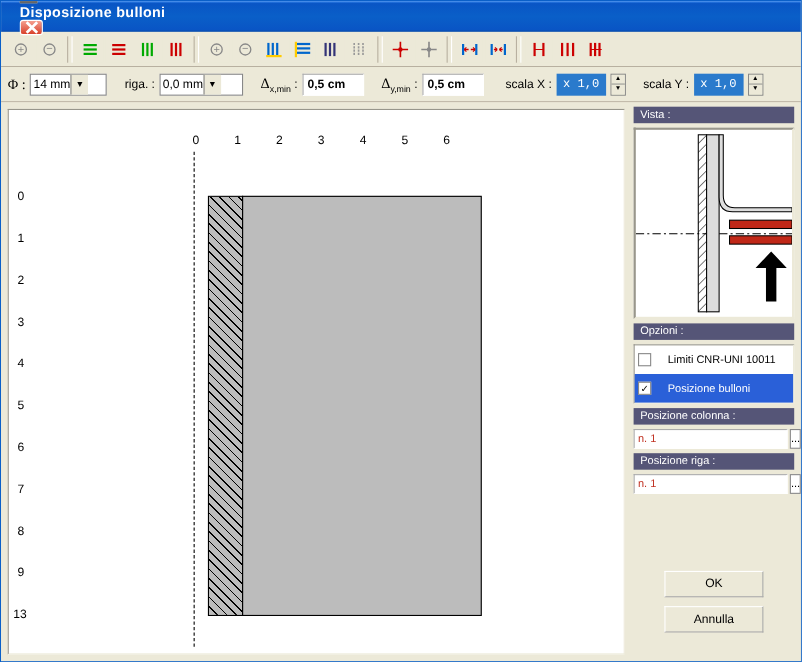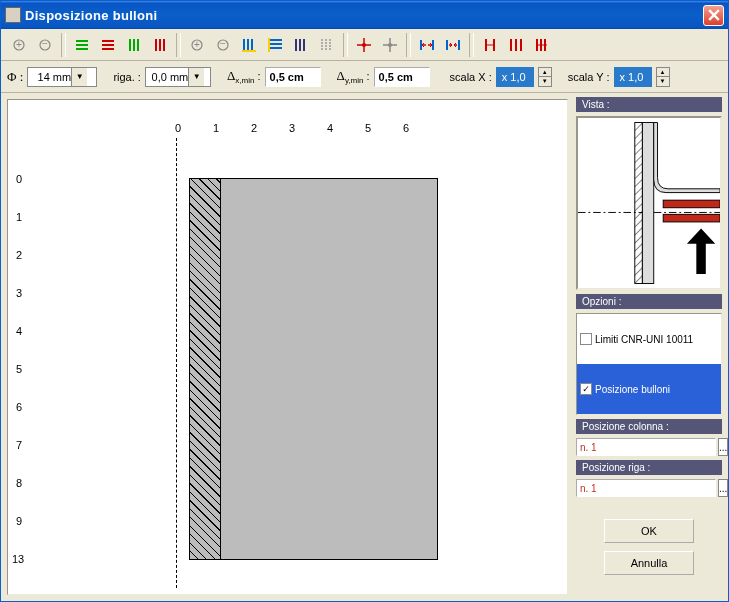--- a/index.html
+++ b/index.html
@@ -5,7 +5,7 @@
 * { box-sizing: border-box; margin: 0; padding: 0; }
 body { font-family: Tahoma, Arial, sans-serif; font-size: 11px; background: #ece9d8; overflow: hidden; }
 .window { width: 729px; height: 602px; border: 1px solid #0a5fc8; position: relative; }
-.titlebar { height: 28px; background: linear-gradient(to bottom, #3b8af0 0%, #0955c5 8%, #0a5fc8 50%, #0955c5 92%, #074baa 100%); display: flex; align-items: center; padding: 0 4px; color: white; font-weight: bold; }
+.titlebar { height: 28px; background: linear-gradient(to bottom, #3b8af0 0%, #0955c5 8%, #0a5fc8 50%, #0955c5 92%, #074baa 100%); display: flex; padding: 0 17px; color: white; font-weight: bold; flex-direction: column; }
 .titlebar-icon { width: 16px; height: 16px; margin-right: 4px; background: #d8d0c0; border: 1px solid #666; }
 .titlebar-text { flex: 1; font-size: 13px; letter-spacing: 0.3px; }
 .close-btn { width: 21px; height: 21px; background: linear-gradient(to bottom, #f5a090, #d8402a); border: 1px solid #fff; border-radius: 3px; color: white; font-weight: bold; display: flex; align-items: center; justify-content: center; cursor: pointer; font-size: 12px; }

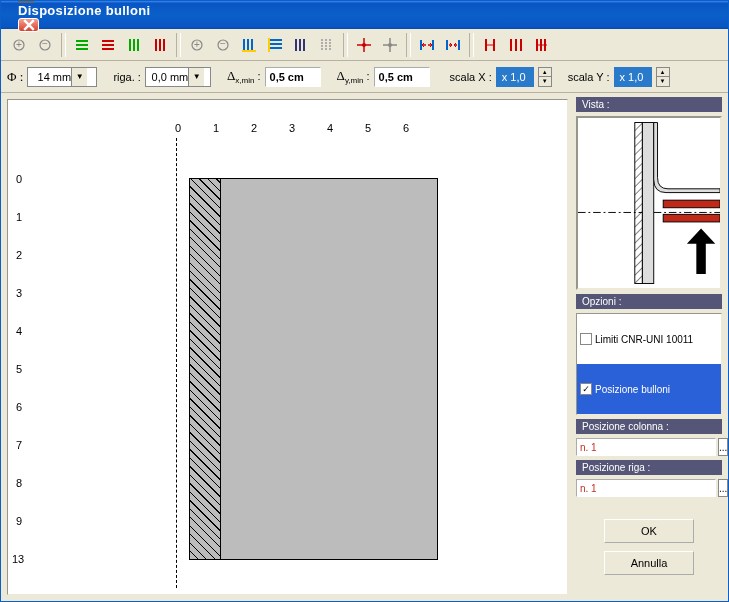--- a/index.html
+++ b/index.html
@@ -18,7 +18,7 @@
 .parambar { height: 32px; background: #ece9d8; border-bottom: 1px solid #b8b0a0; display: flex; align-items: center; padding: 0 6px; gap: 4px; }
 .label { font-size: 11px; color: #000; }
 .greek { font-family: "Times New Roman", serif; font-size: 13px; }
-.dropdown { height: 20px; border: 1px solid #888; background: white; font-size: 11px; padding: 0 2px; display: flex; align-items: center; justify-content: center; }
+.dropdown { height: 20px; border: 1px solid #888; background: white; font-size: 11px; padding: 0 2px; display: flex; align-items: center; justify-content: flex-start; }
 .dropdown-arrow { width: 16px; height: 18px; background: #ece9d8; border-left: 1px solid #888; display: flex; align-items: center; justify-content: center; font-size: 8px; }
 .input-box { height: 20px; border: 1px inset #fff; background: white; font-size: 11px; padding: 0 4px; display: flex; align-items: center; font-weight: bold; }
 .scale-box { height: 20px; background: #2a7acc; color: white; font-size: 11px; padding: 0 6px; display: flex; align-items: center; min-width: 38px; }

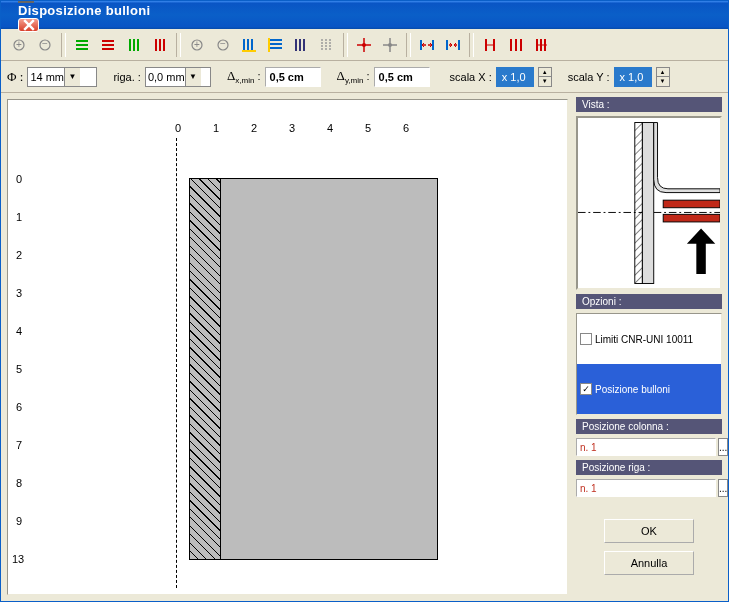--- a/index.html
+++ b/index.html
@@ -211,7 +211,7 @@
     </div>
     <span style="width:8px"></span>
     <span class="label">riga. :</span>
-    <div class="dropdown" style="width:66px">
+    <div class="dropdown" style="width:76px">
       <span>0,0 mm</span>
       <span class="dropdown-arrow">▼</span>
     </div>

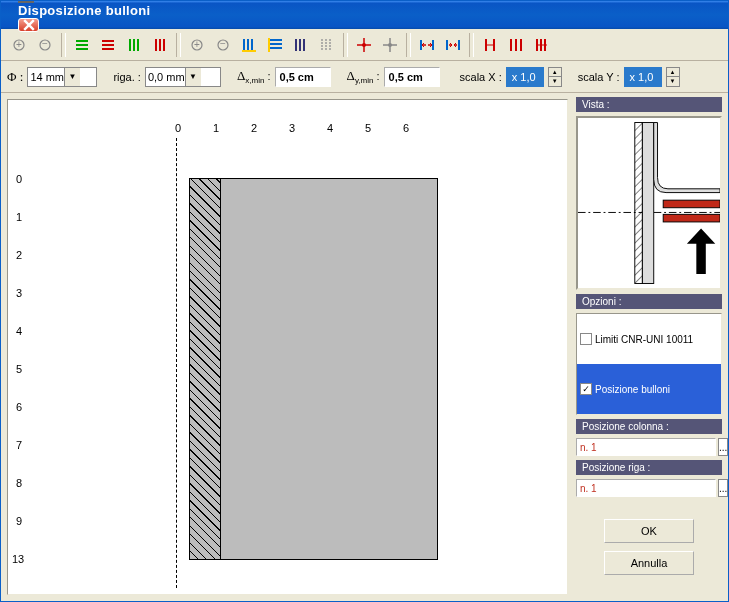--- a/index.html
+++ b/index.html
@@ -21,7 +21,7 @@
 .dropdown { height: 20px; border: 1px solid #888; background: white; font-size: 11px; padding: 0 2px; display: flex; align-items: center; justify-content: flex-start; }
 .dropdown-arrow { width: 16px; height: 18px; background: #ece9d8; border-left: 1px solid #888; display: flex; align-items: center; justify-content: center; font-size: 8px; }
 .input-box { height: 20px; border: 1px inset #fff; background: white; font-size: 11px; padding: 0 4px; display: flex; align-items: center; font-weight: bold; }
-.scale-box { height: 20px; background: #2a7acc; color: white; font-size: 11px; padding: 0 6px; display: flex; align-items: center; min-width: 38px; }
+.scale-box { height: 20px; background: #2a7acc; color: white; font-size: 11px; padding: 0 6px; display: flex; align-items: center; min-width: 38px; font-family: Liberation Mono, monospace; }
 .spinner { width: 14px; height: 20px; display: flex; flex-direction: column; border: 1px solid #888; }
 .spinner span { flex: 1; background: #ece9d8; display: flex; align-items: center; justify-content: center; font-size: 6px; border-bottom: 1px solid #888; cursor: pointer; }
 .spinner span:last-child { border-bottom: none; }

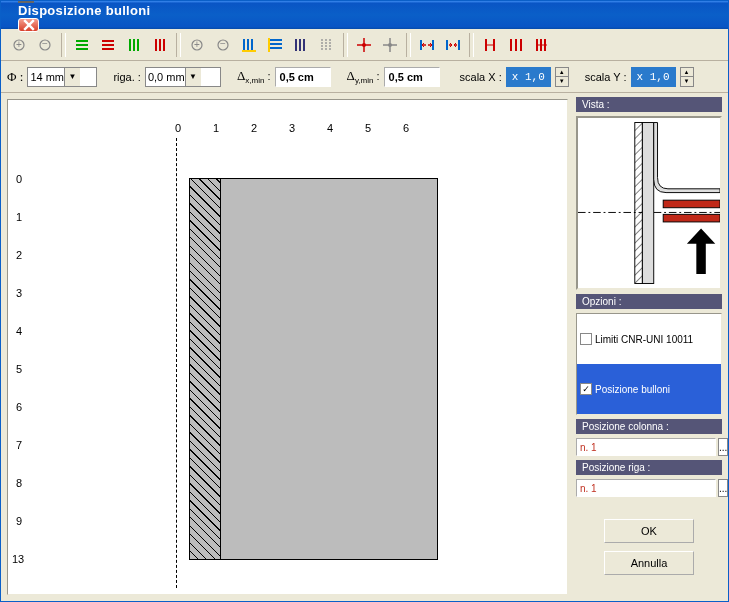--- a/index.html
+++ b/index.html
@@ -40,7 +40,7 @@
 .vista-box { height: 174px; border: 2px inset #ece9d8; background: white; position: relative; }
 .vista-svg { width: 100%; height: 100%; }
 .options-box { border: 1px inset #ece9d8; background: white; font-size: 10px; }
-.opt-row { display: flex; align-items: flex-end; padding: 19px 3px; gap: 3px; }
+.opt-row { display: flex; align-items: flex-end; padding: 7px 3px; gap: 15px; }
 .opt-row.selected { background: #2a60d8; color: white; }
 .checkbox { width: 12px; height: 12px; border: 1px solid #888; background: white; display: inline-flex; align-items: center; justify-content: center; font-size: 9px; color: #000; }
 .pos-row { display: flex; gap: 2px; }

